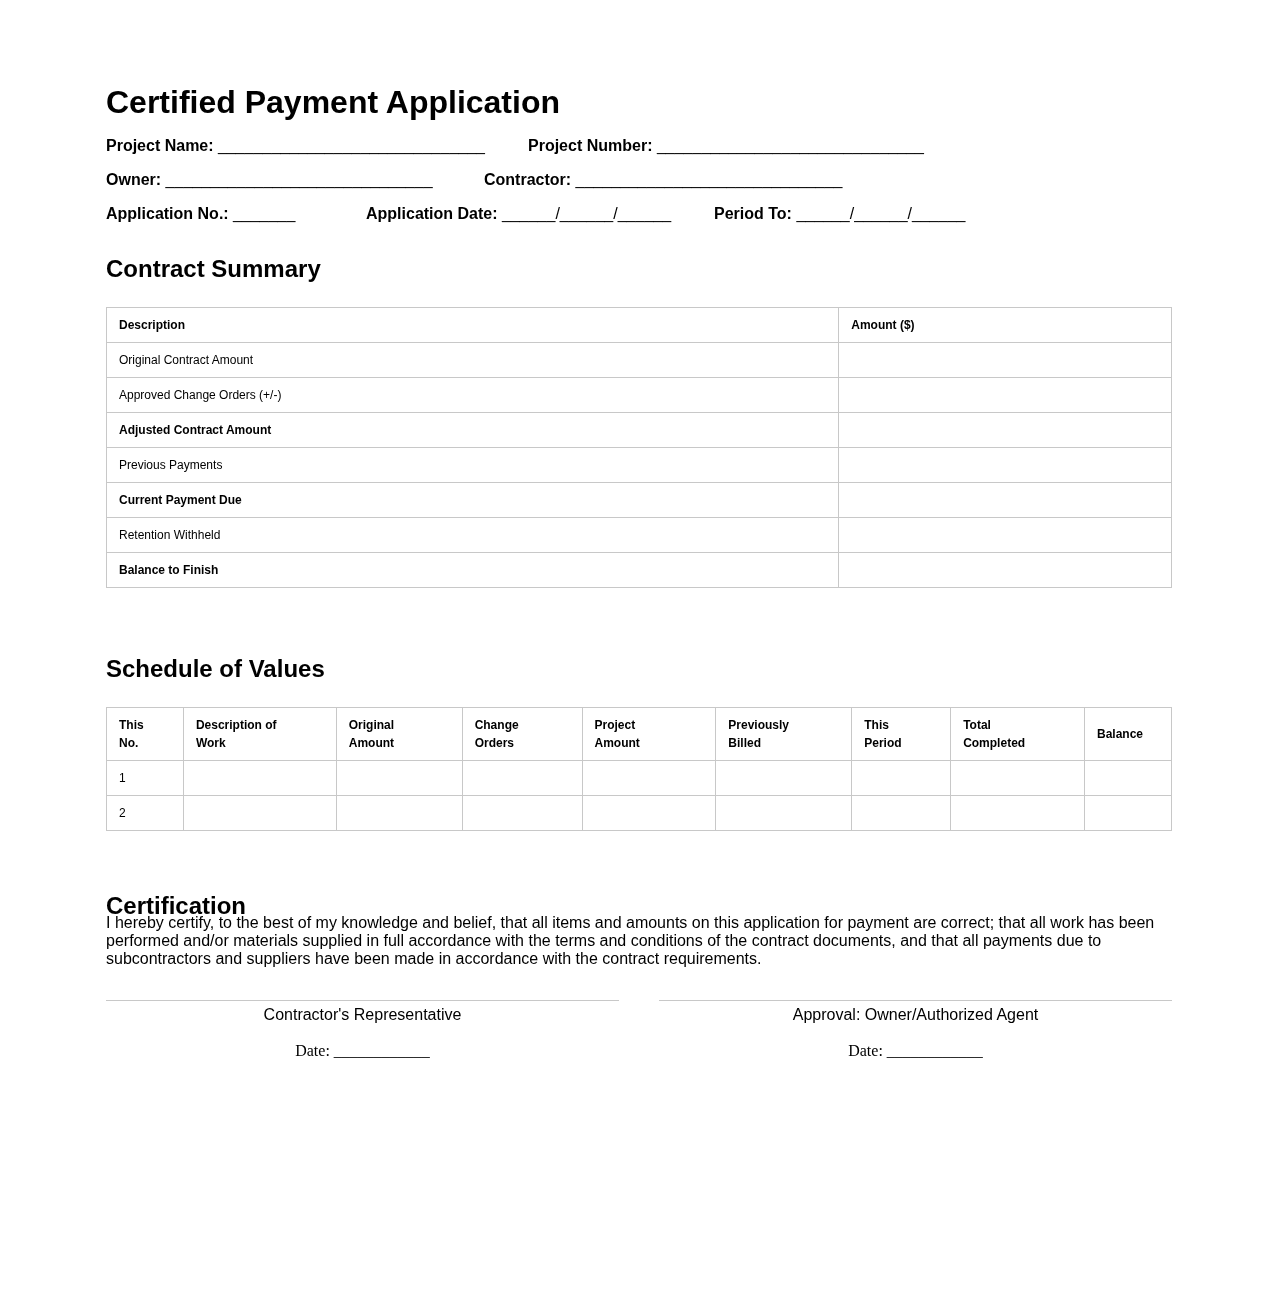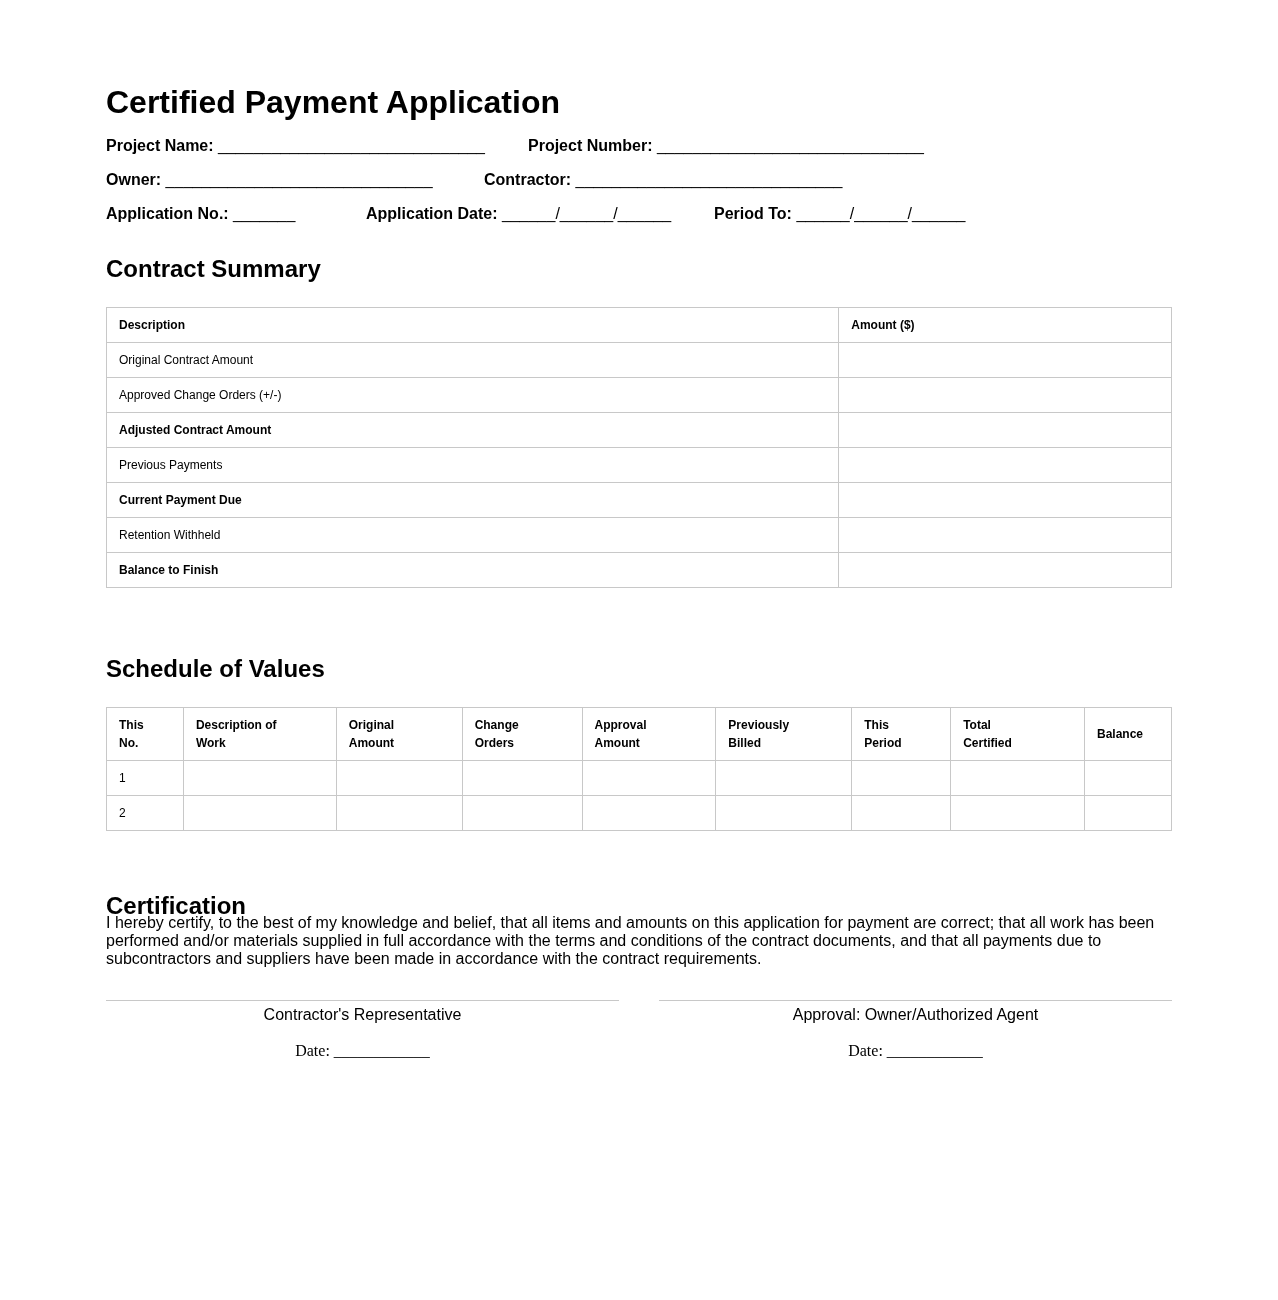--- a/index.html
+++ b/index.html
@@ -183,7 +183,7 @@
         <th><span>Description of</span><br><span>Work</span></th>
         <th><span>Original</span><br><span>Amount</span></th>
         <th><span>Change</span><br><span>Orders</span></th>
-        <th><span>Approval</span><br><span>Amount</span></th>
+        <th><span>Project</span><br><span>Amount</span></th>
         <th><span>Previously</span><br><span>Billed</span></th>
         <th><span>This</span><br><span>Period</span></th>
         <th><span>Total</span><br><span>Certified</span></th>

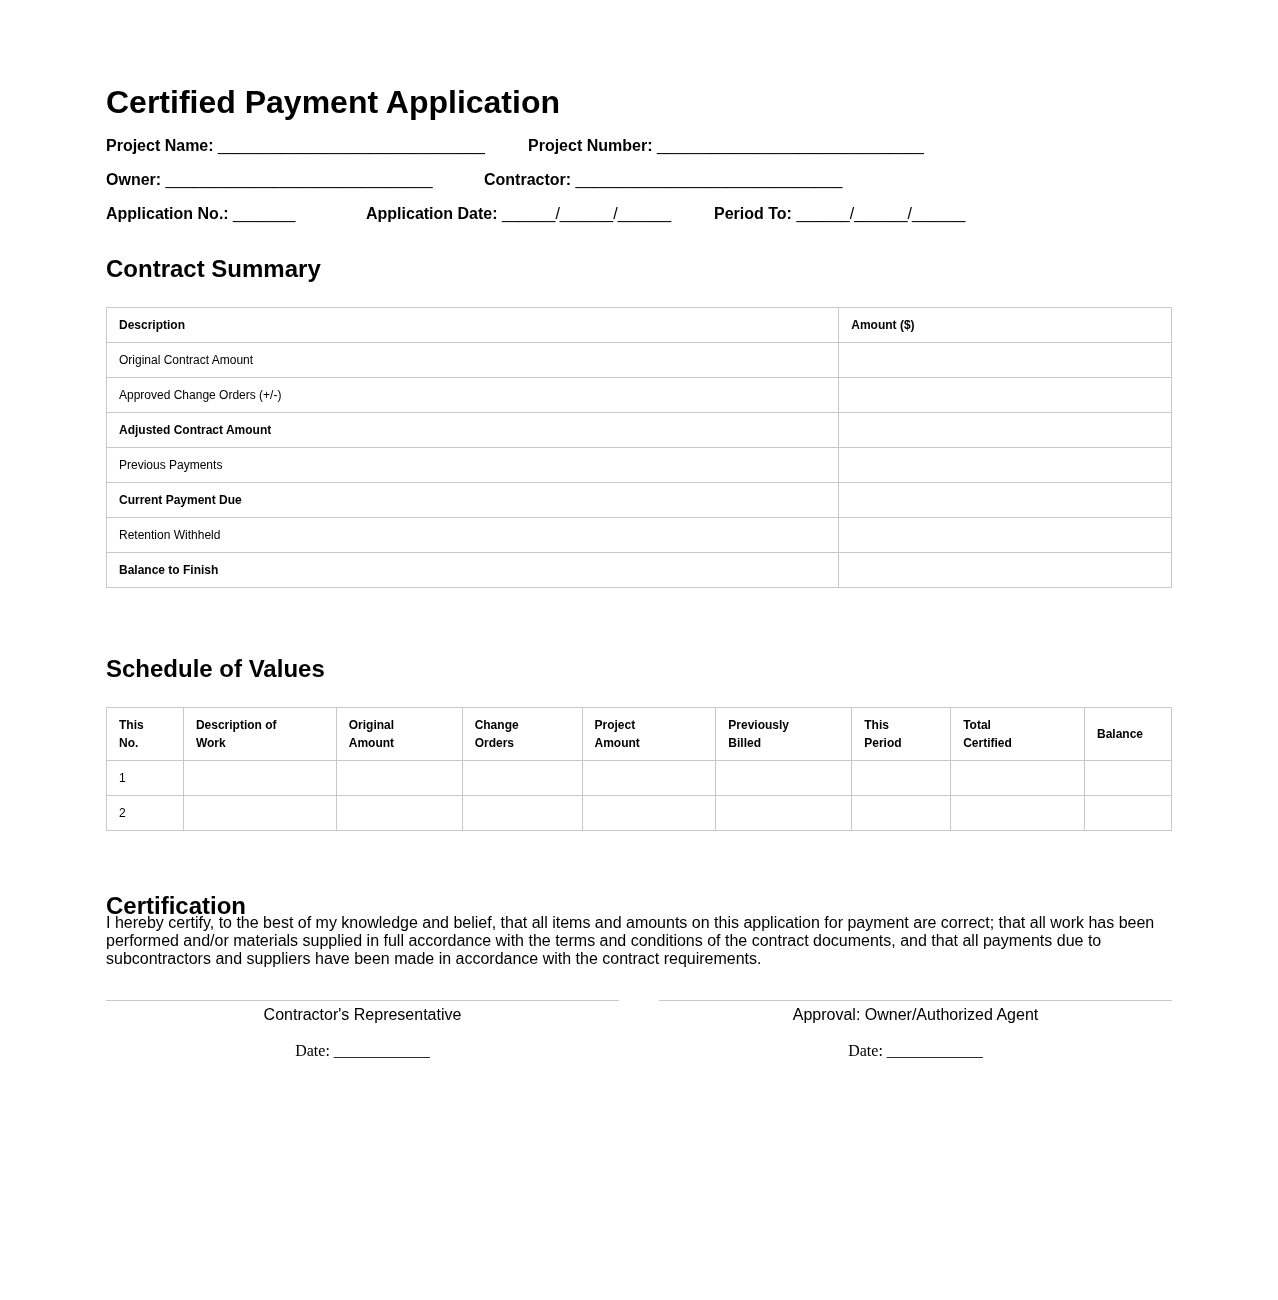--- a/index.html
+++ b/index.html
@@ -186,7 +186,7 @@
         <th><span>Project</span><br><span>Amount</span></th>
         <th><span>Previously</span><br><span>Billed</span></th>
         <th><span>This</span><br><span>Period</span></th>
-        <th><span>Total</span><br><span>Certified</span></th>
+        <th><span>Total</span><br><span>Completed</span></th>
         <th>Balance</th>
       </tr>
     </thead>

